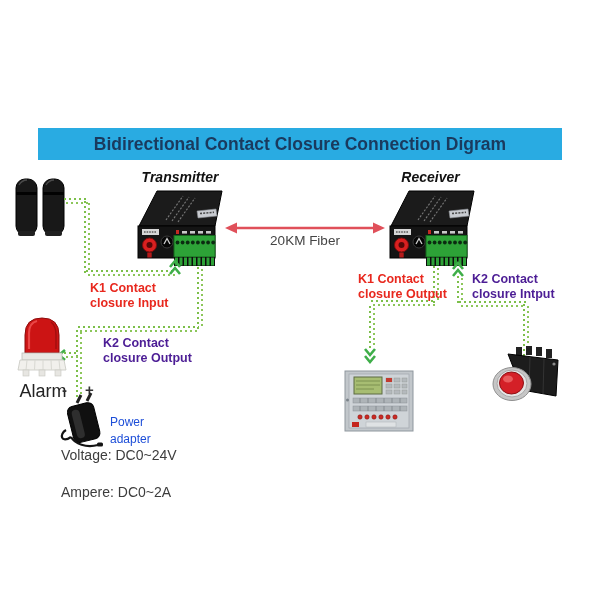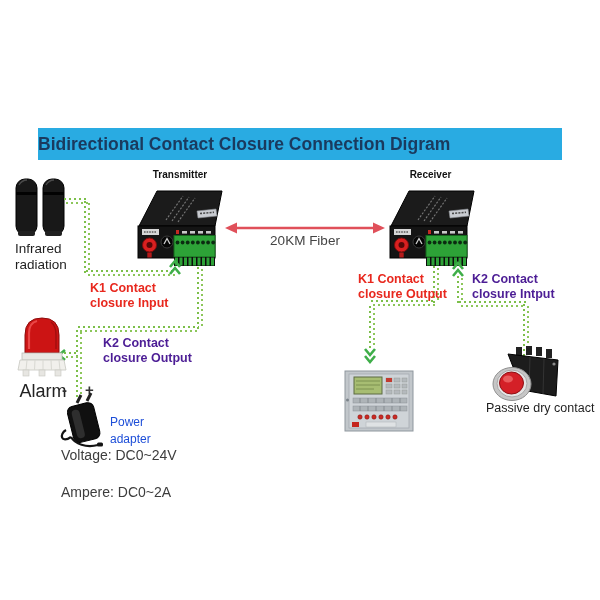--- a/index.html
+++ b/index.html
@@ -7,7 +7,7 @@
           font-family:"Liberation Sans",sans-serif;}
   .abs{position:absolute;}
   .banner{position:absolute;left:38px;top:128px;width:524px;height:32px;background:#29abe2;
-          text-align:left;line-height:32px;font-weight:bold;font-size:17.5px;color:#1a3a5e;}
+          text-align:center;line-height:32px;font-weight:bold;font-size:17.5px;color:#1a3a5e;}
   .dev-label{position:absolute;font-weight:bold;font-size:10px;color:#111;text-align:center;}
   .lbl{position:absolute;}
   .k{font-weight:bold;font-size:12.5px;line-height:15px;}

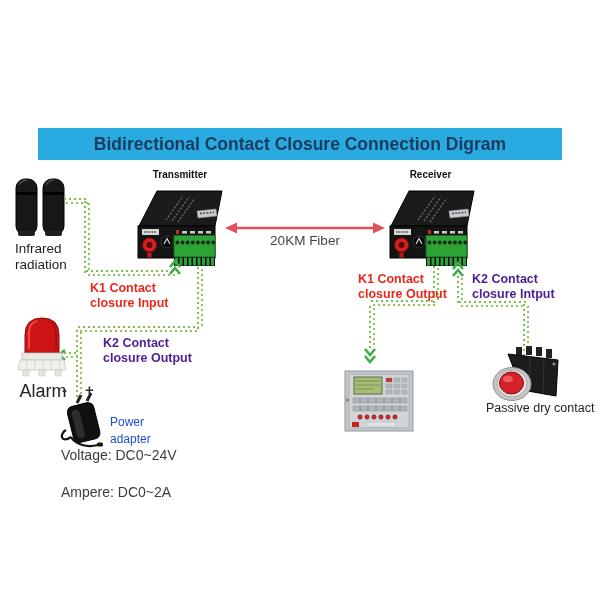--- a/index.html
+++ b/index.html
@@ -8,7 +8,7 @@
   .abs{position:absolute;}
   .banner{position:absolute;left:38px;top:128px;width:524px;height:32px;background:#29abe2;
           text-align:center;line-height:32px;font-weight:bold;font-size:17.5px;color:#1a3a5e;}
-  .dev-label{position:absolute;font-weight:bold;font-size:10px;color:#111;text-align:center;}
+  .dev-label{position:absolute;font-weight:bold;font-size:14px;color:#111;text-align:center;font-style:italic;}
   .lbl{position:absolute;}
   .k{font-weight:bold;font-size:12.5px;line-height:15px;}
   .red{color:#e8281e;}

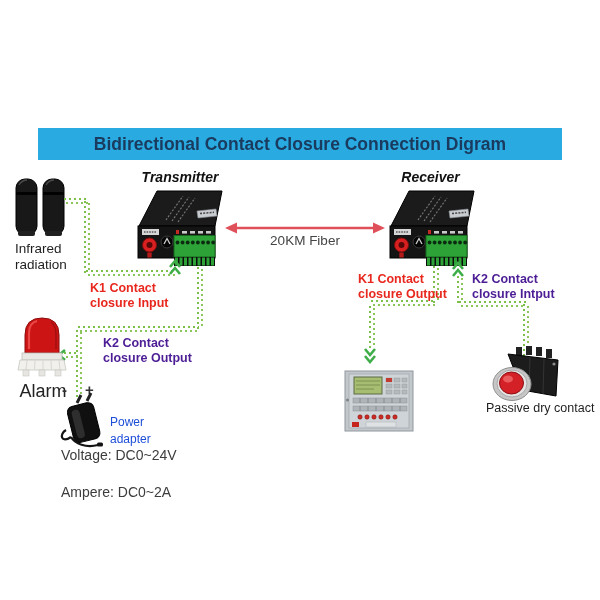--- a/index.html
+++ b/index.html
@@ -160,10 +160,6 @@
       <rect x="31" y="56" width="17" height="5" rx="2" fill="#202020"></rect>
     </g>
   </svg>
-  <div class="lbl blk" style="left:15px;top:241px;">
-    <div>Infrared</div>
-    <div>radiation</div>
-  </div>
 
   <div class="dh" style="left:64px;top:198px;width:24px;"></div>
   <div class="dv" style="left:84px;top:201px;height:72px;"></div>

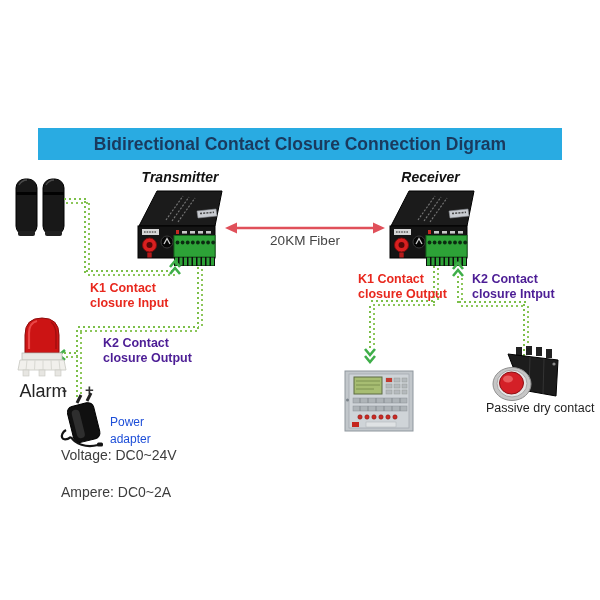--- a/index.html
+++ b/index.html
@@ -333,7 +333,6 @@
     <ellipse cx="18" cy="35" rx="5" ry="3.5" fill="#ee6a6a" opacity="0.8"></ellipse>
   </svg>
   <div class="lbl blk2" style="left:486px;top:400px;">
-    <div>Passive dry contact</div>
   </div>
 
 </div>

